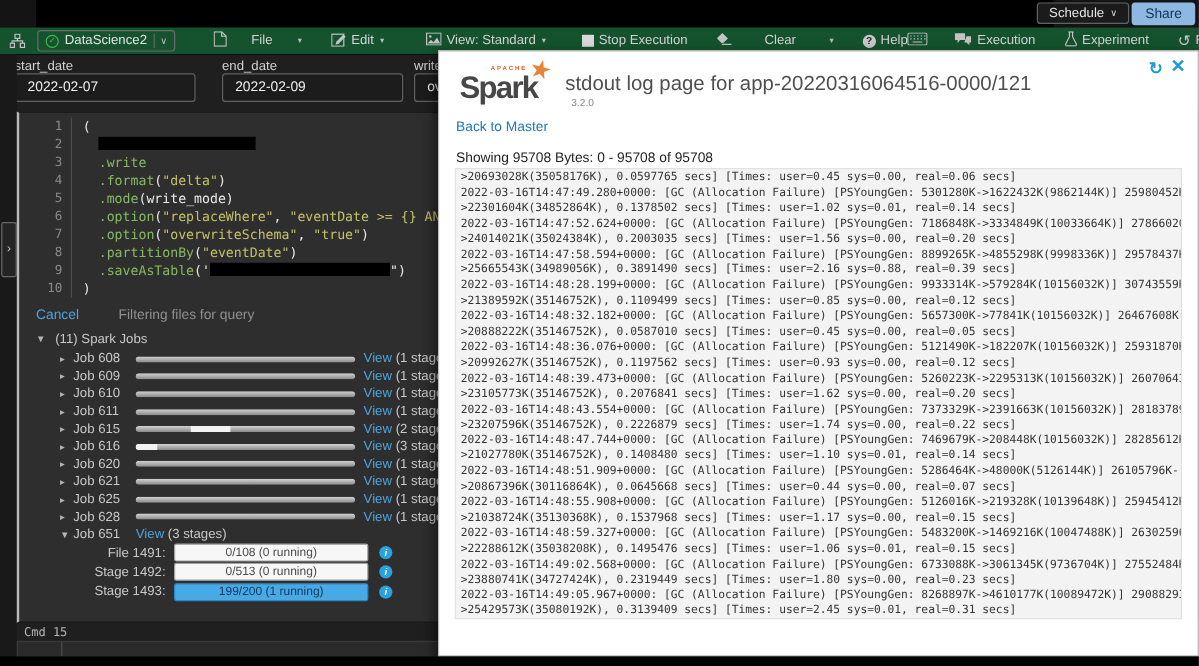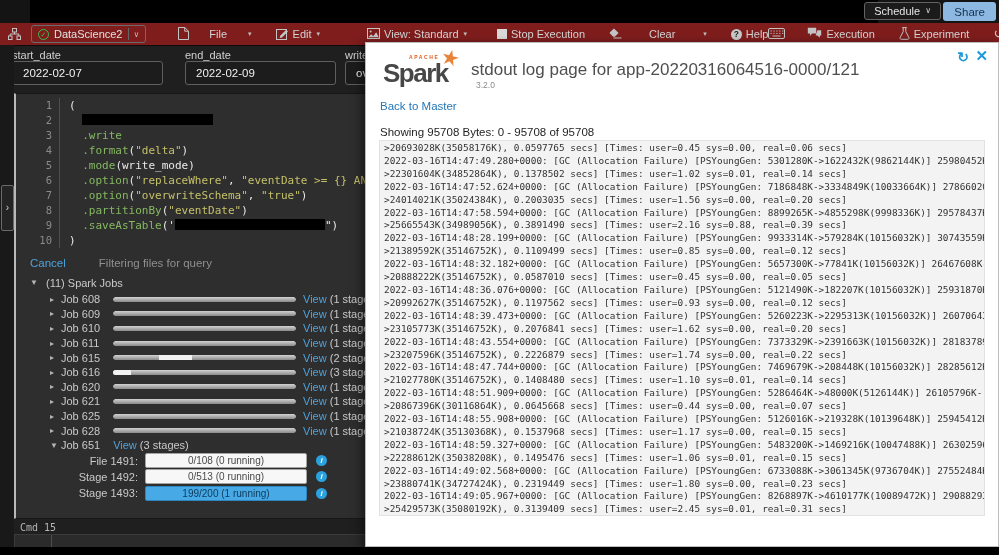--- a/index.html
+++ b/index.html
@@ -17,7 +17,7 @@
     color:#14324e;font-size:11.5px;font-family:inherit;}
 
   
-  .menubar{position:absolute;left:0;top:23px;width:999px;height:22px;background:#7f1d1d;
+  .menubar{position:absolute;left:0;top:23px;width:999px;height:22px;background:#14532d;
     border-bottom:1px solid #0d0d0d;display:flex;align-items:center;color:#d3d3d3;font-size:11px;}
   .mitem{display:flex;align-items:center;gap:4px;white-space:nowrap;cursor:default;}
   .mcaret{font-size:7px;color:#bdbdbd;margin-left:1px;}

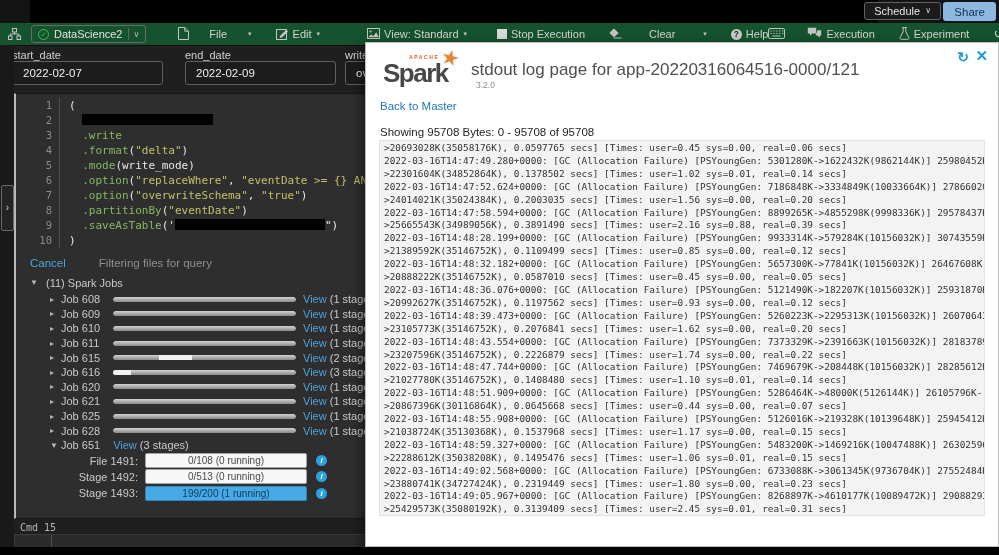--- a/index.html
+++ b/index.html
@@ -149,7 +149,7 @@
       <span>Edit</span>
       <span class="mcaret">▾</span>
     </span>
-    <span class="mitem" style="margin-left:20px;padding-left:27px;">
+    <span class="mitem" style="margin-left:8px;padding-left:27px;">
       <span><svg width="13" height="11" viewBox="0 0 13 11">
             <rect x="0.5" y="0.5" width="12" height="10" fill="none" stroke="#c4c4c4"></rect>
             <circle cx="3.6" cy="3.4" r="1" fill="#c4c4c4"></circle>

